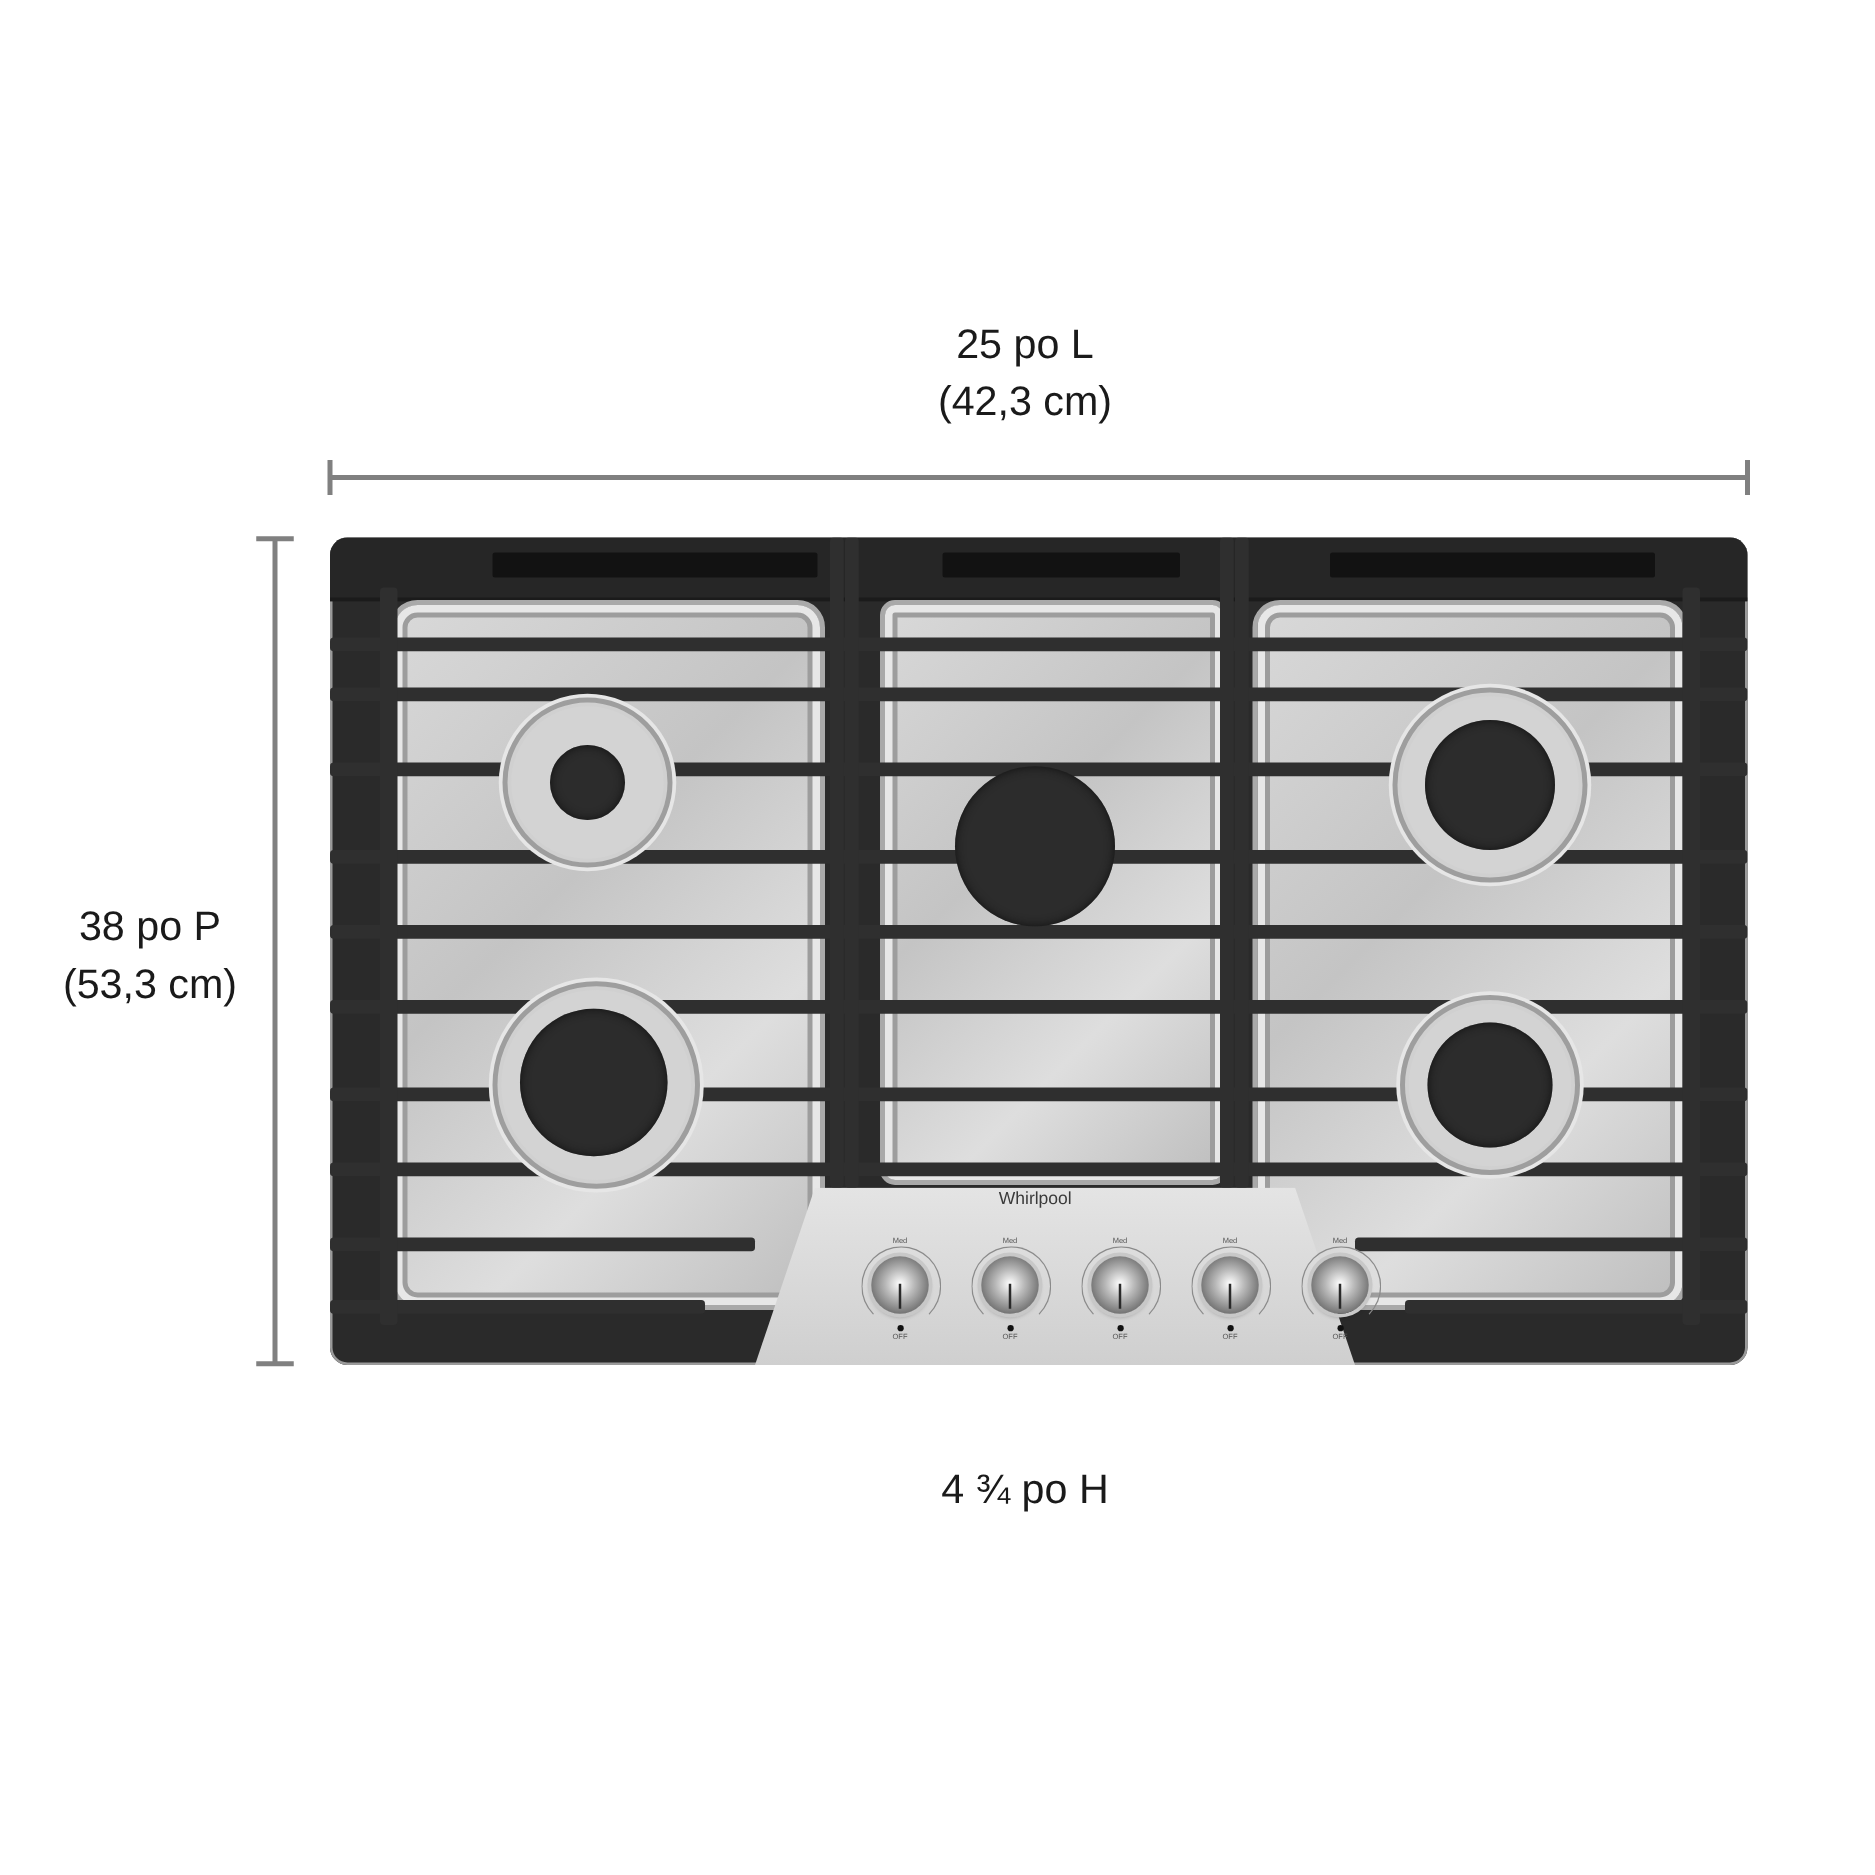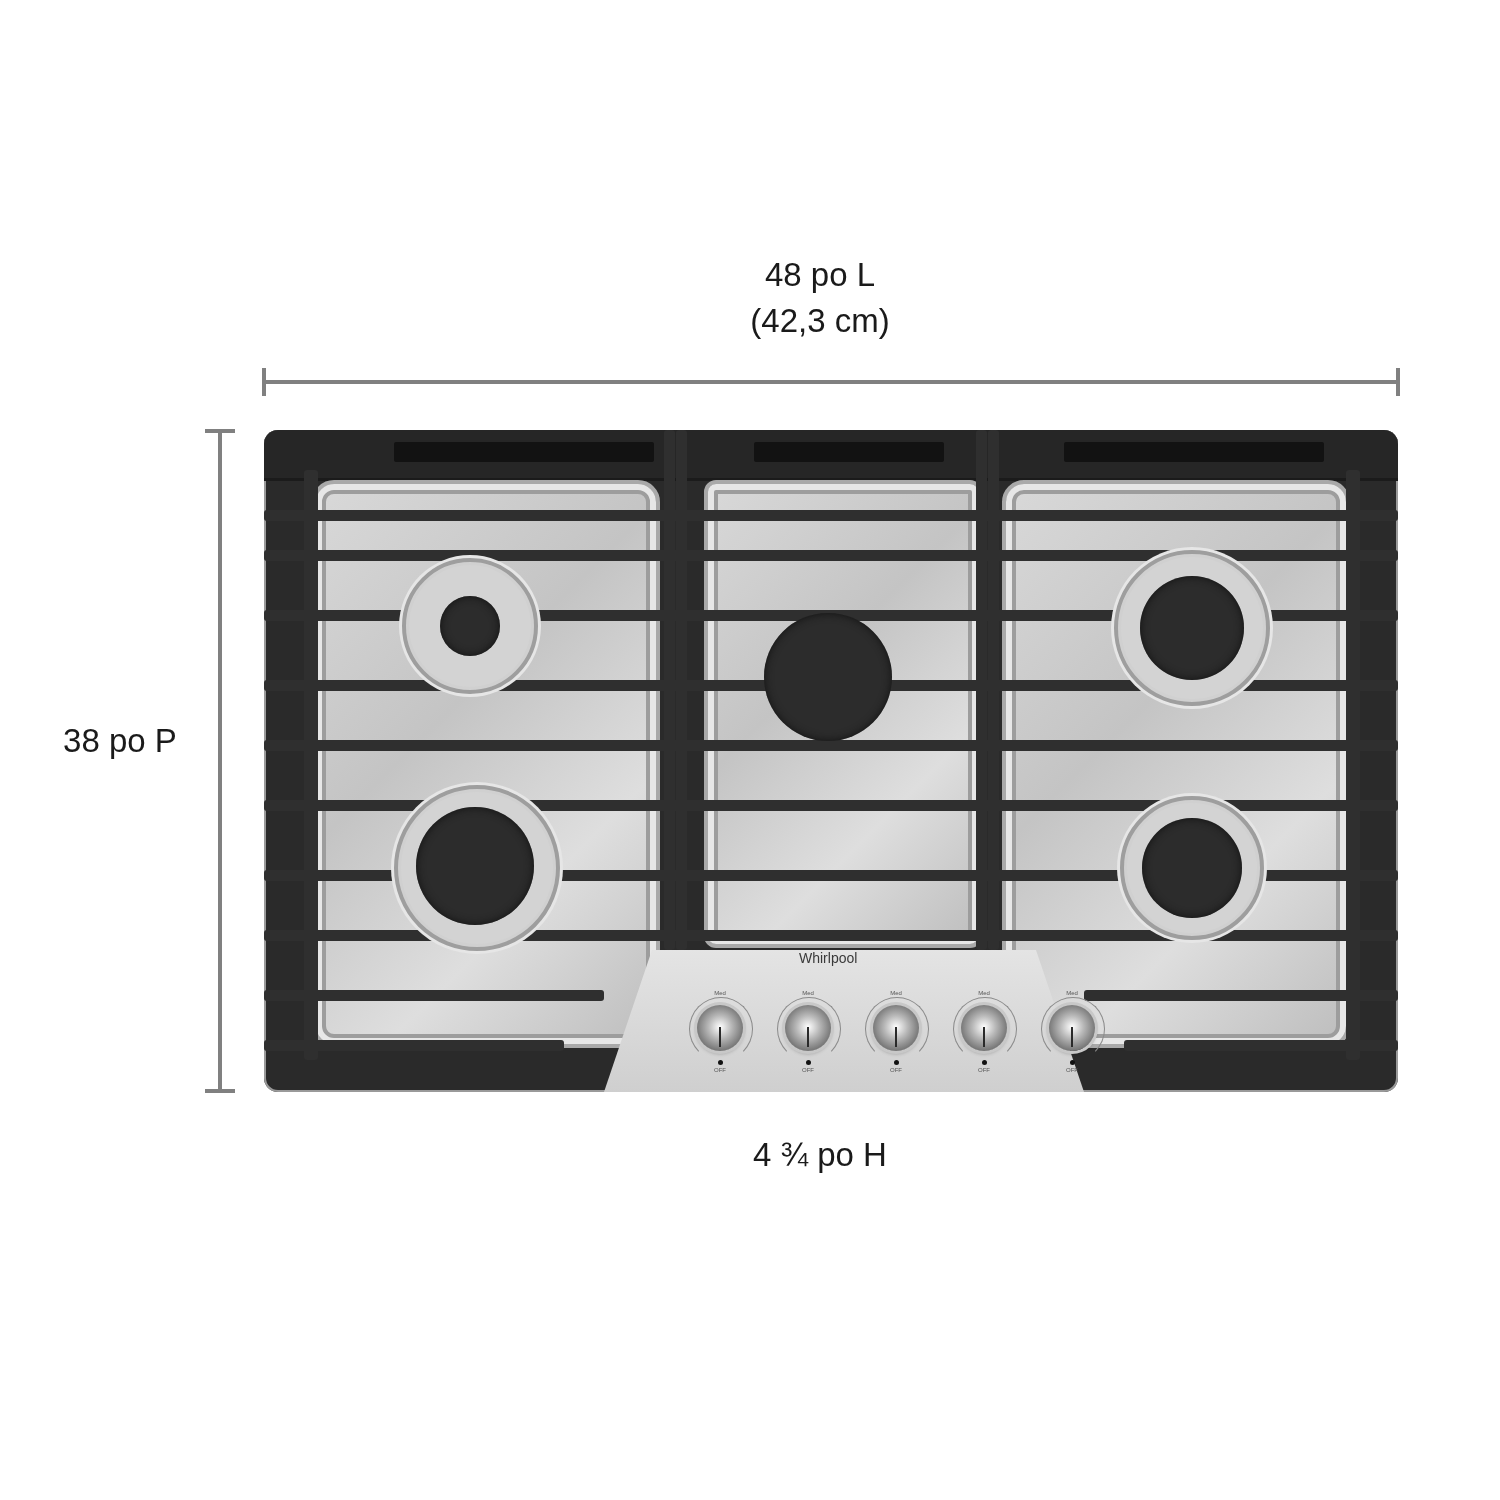--- a/index.html
+++ b/index.html
@@ -27,7 +27,7 @@
 <body>
 
 <div class="label" style="left:700px; top:252px; width:240px;">
-  <span>48 po L</span>
+  <span>25 po L</span>
   <span>(42,3 cm)</span>
 </div>
 <div>

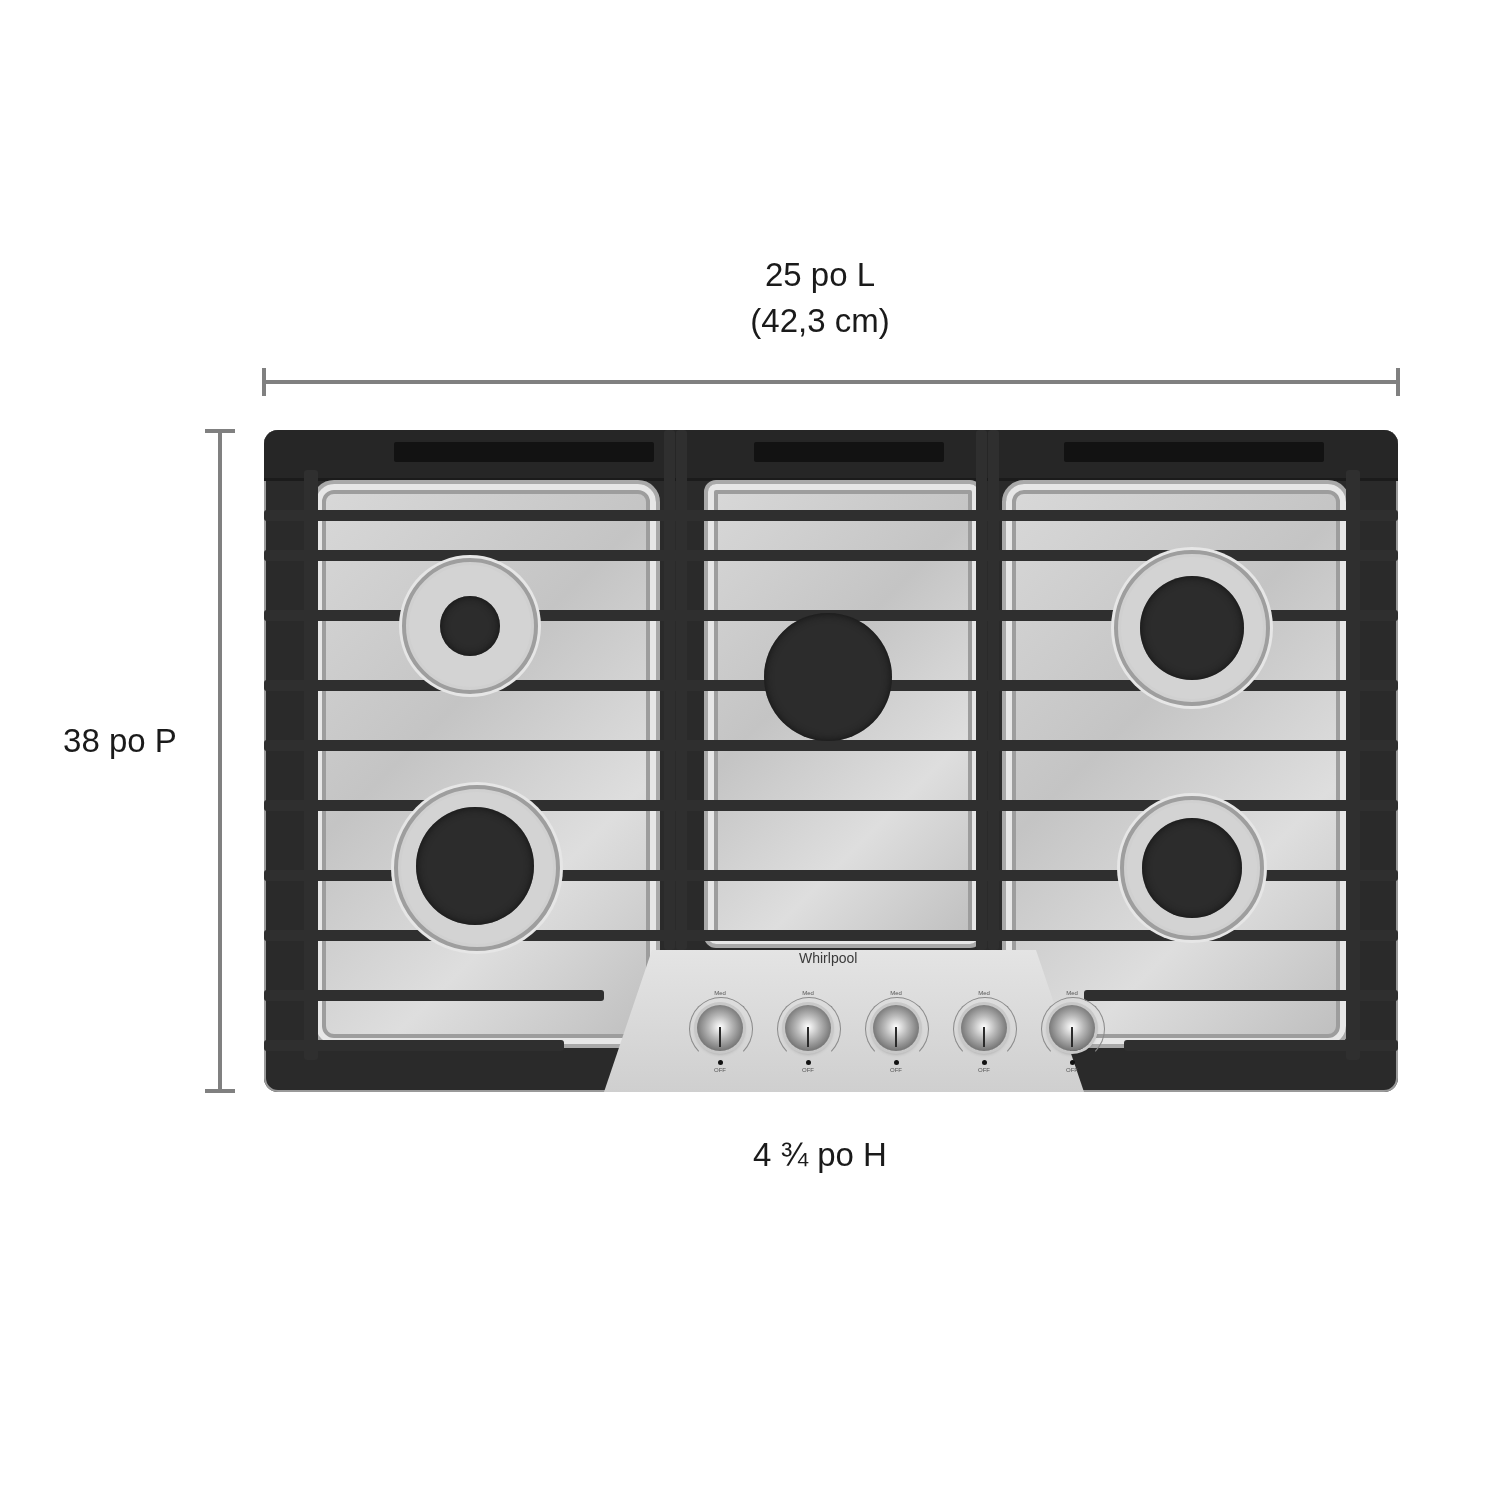--- a/index.html
+++ b/index.html
@@ -38,6 +38,7 @@
 
 <div class="label" style="left:20px; top:718px; width:200px;">
   <span>38 po P</span>
+  <span>(53,3 cm)</span>
 </div>
 <div>
   <div class="dim-line" style="left:218px; top:430px; width:4px; height:662px;"></div>

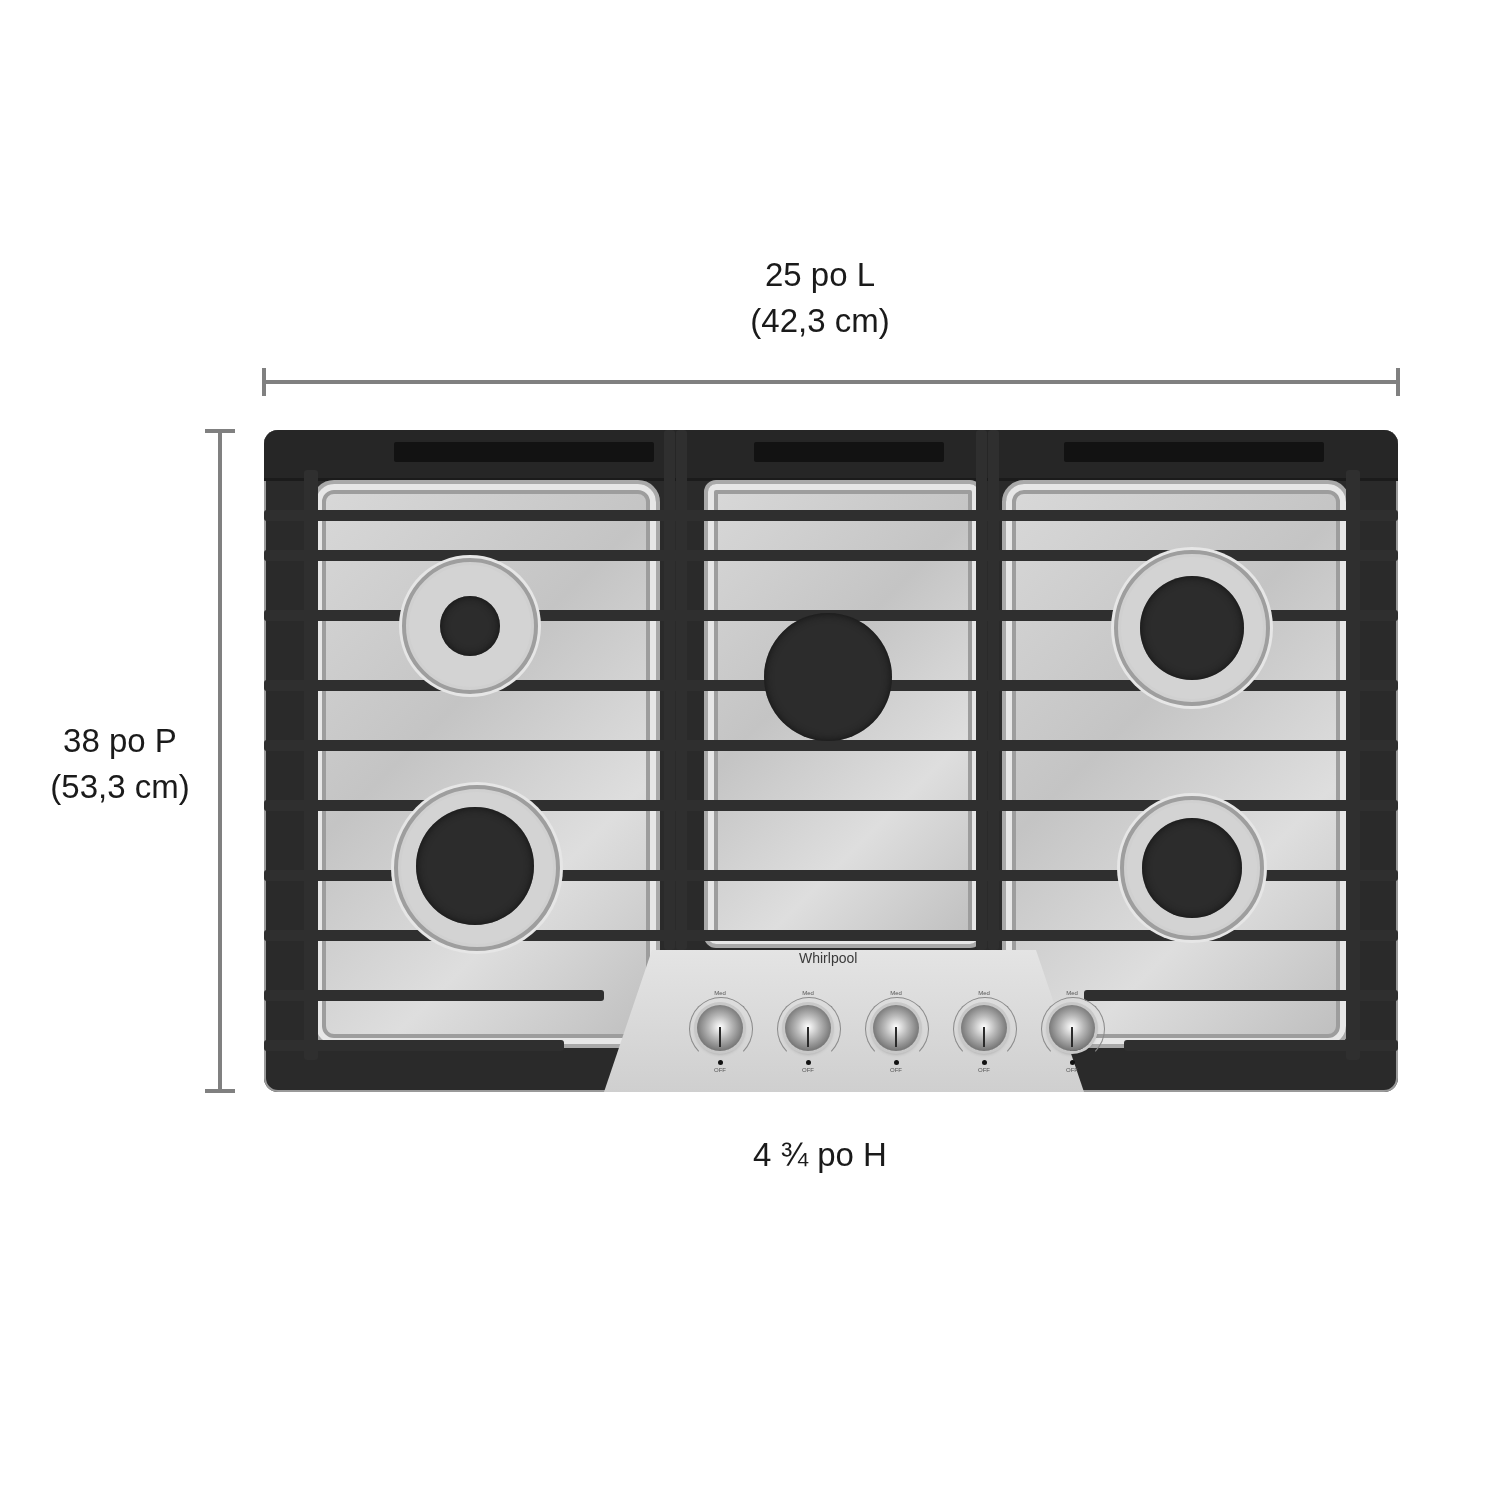--- a/index.html
+++ b/index.html
@@ -46,7 +46,7 @@
   <div class="dim-line" style="left:205px; top:1089px; width:30px; height:4px;"></div>
 </div>
 
-<div class="label" style="left:700px; top:1132px; width:240px;">
+<div class="label" style="left:700px; top:1168px; width:240px;">
   <span>4 ¾ po H</span>
 </div>
 

